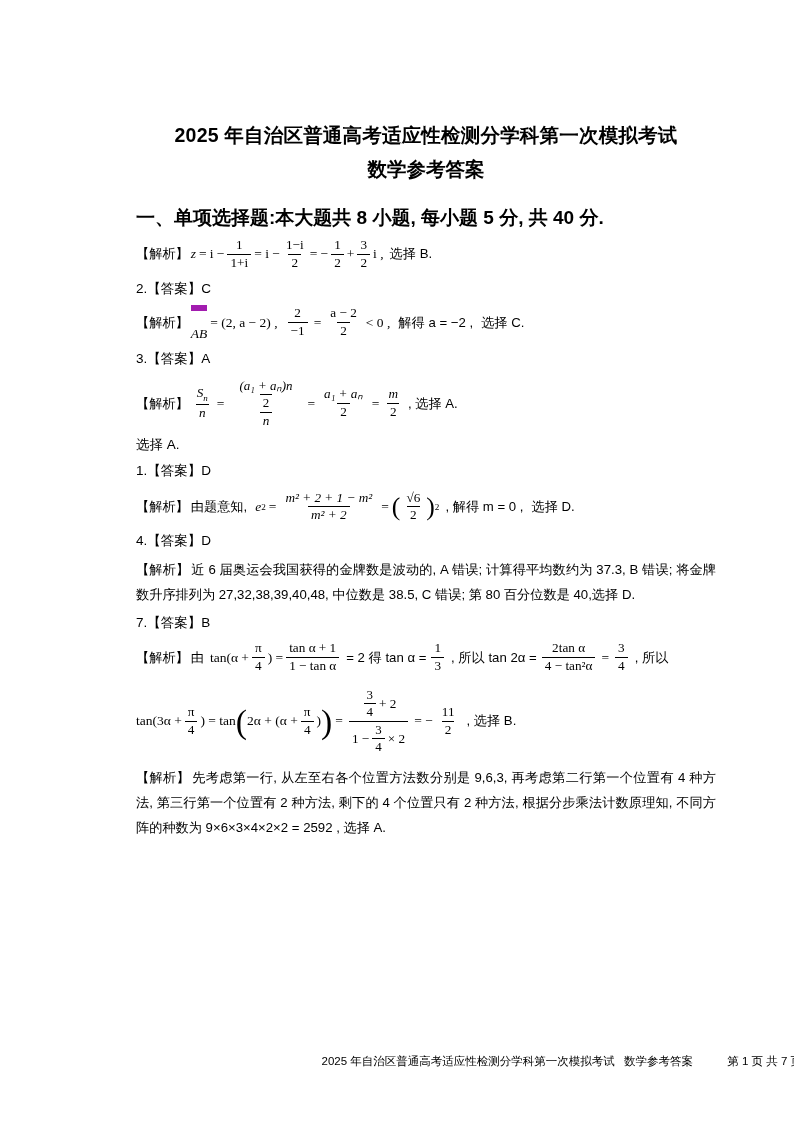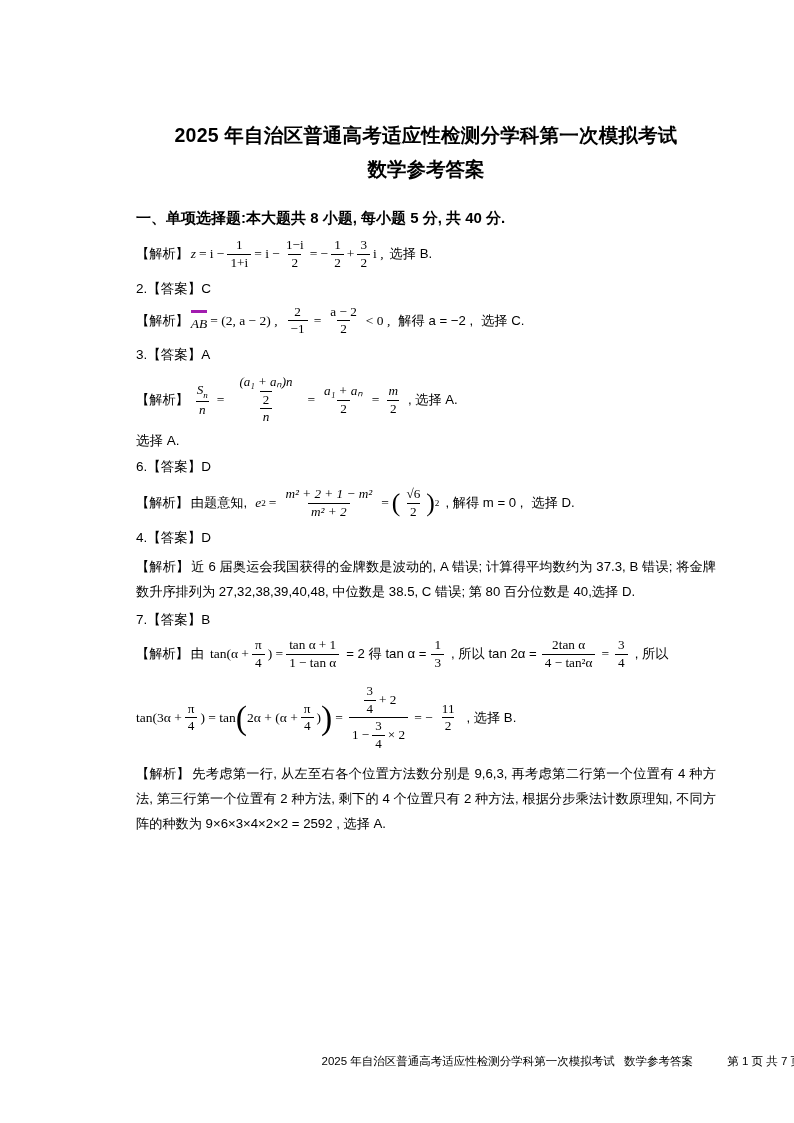--- a/index.html
+++ b/index.html
@@ -42,7 +42,7 @@
   }
   .section-heading {
     font-family: "Liberation Sans", "DejaVu Sans", sans-serif;
-    font-size: 15px;
+    font-size: 19px;
     font-weight: bold;
     margin: 0 0 10px 0;
     line-height: 20px;

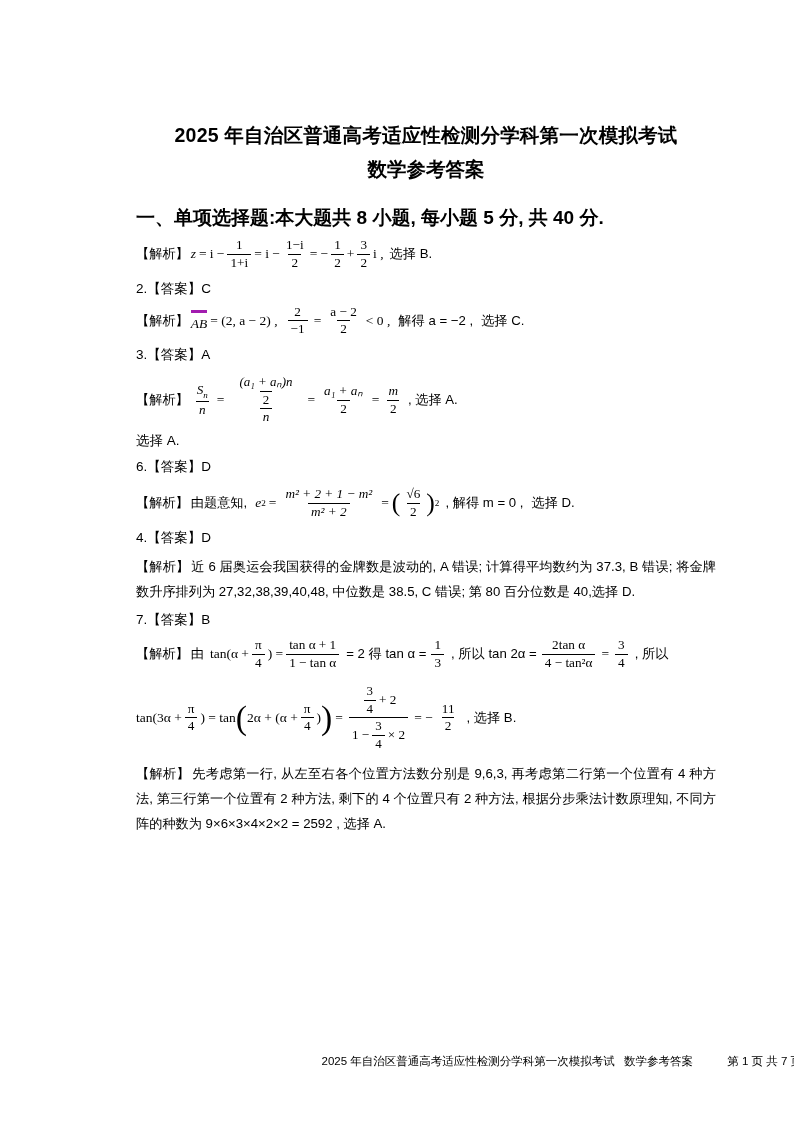--- a/index.html
+++ b/index.html
@@ -92,9 +92,9 @@
   .sup { font-size: 0.68em; vertical-align: super; font-style: normal; }
   .sub { font-size: 0.68em; vertical-align: sub; font-style: italic; }
   .vecbar {
-    border-top: 3px solid #a21caf;
+    border-top: 6px solid #a21caf;
     display: inline-block;
-    padding-top: 4px;
+    padding-top: 16px;
     line-height: 1.05;
   }
   .paren-big {

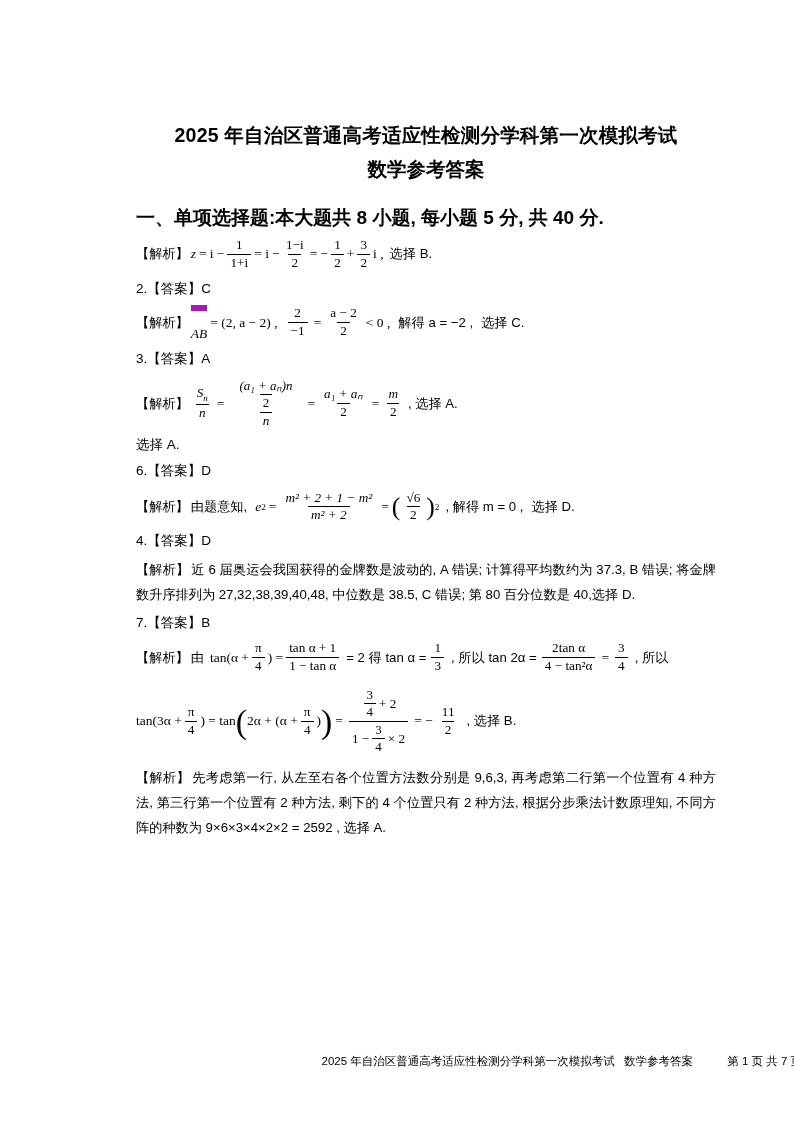--- a/index.html
+++ b/index.html
@@ -213,7 +213,7 @@
   </div>
   <p class="qline" style="margin-bottom:6px">选择 A.</p>
 
-  <p class="qline">6.【答案】D</p>
+  <p class="qline">1.【答案】D</p>
   <div class="mathline" style="margin:10px 0 8px 0;">
     <span class="tag">【解析】</span>
     <span class="tag">由题意知,</span>

